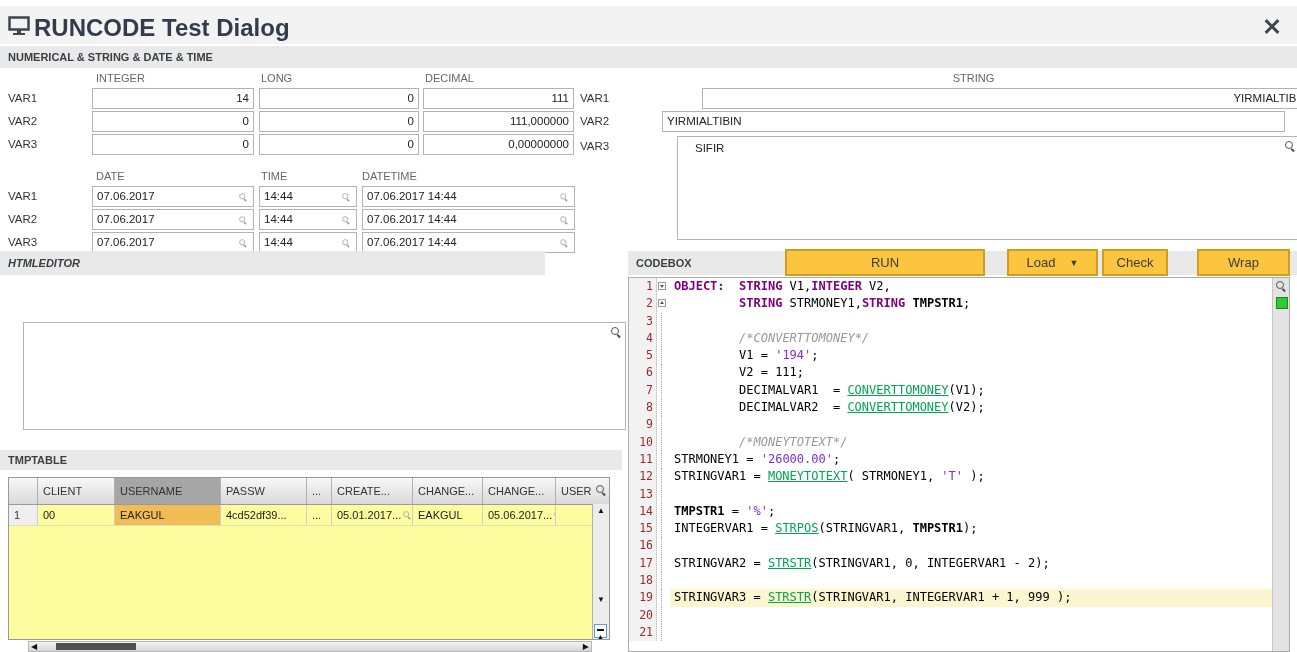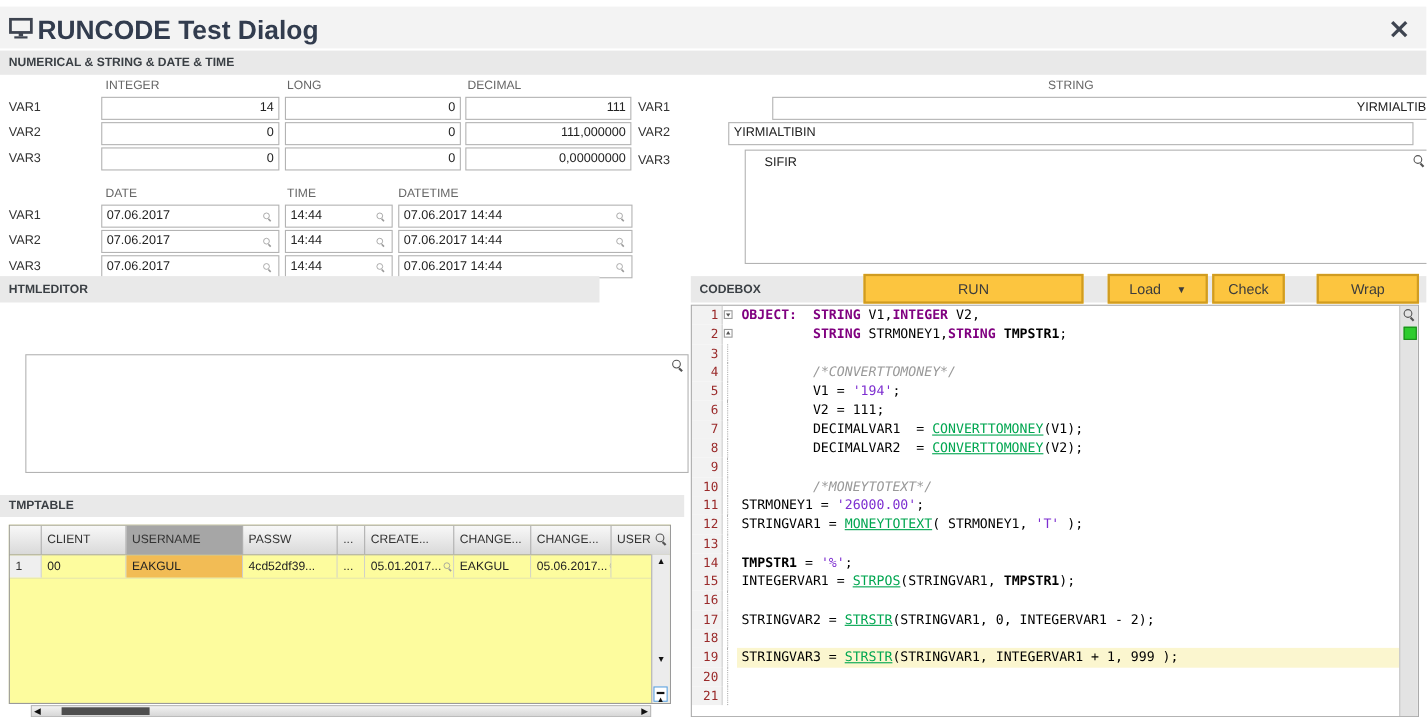--- a/index.html
+++ b/index.html
@@ -205,7 +205,7 @@
       <span class="mag sm lt"></span>
     </div>
 
-  <div class="band" style="left:0;top:251px;width:545px;height:24px;">
+  <div class="band" style="left:0;top:251px;width:545px;height:24px;font-style:italic;">
     <span>HTMLEDITOR</span>
   </div>
   <div class="tarea" style="left:8px;top:322px;width:603px;height:108px;">

